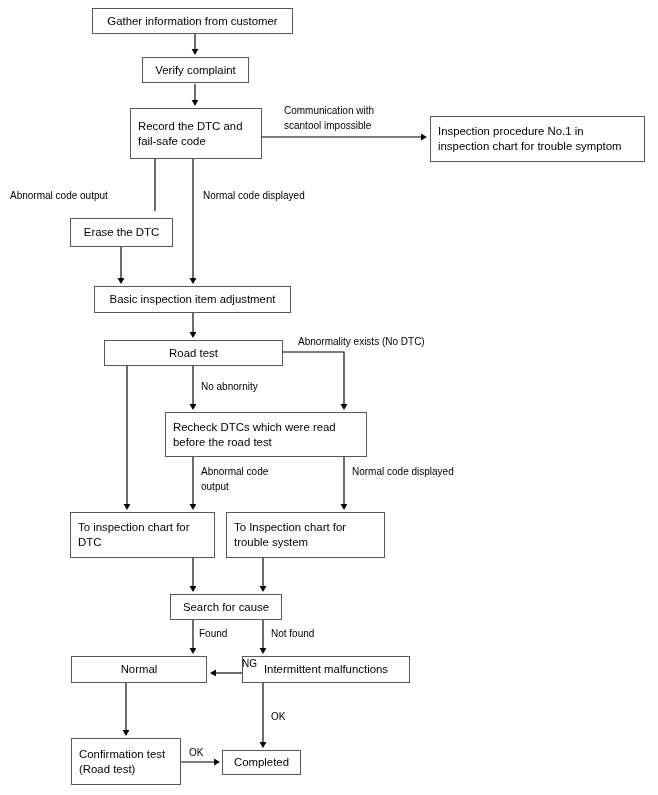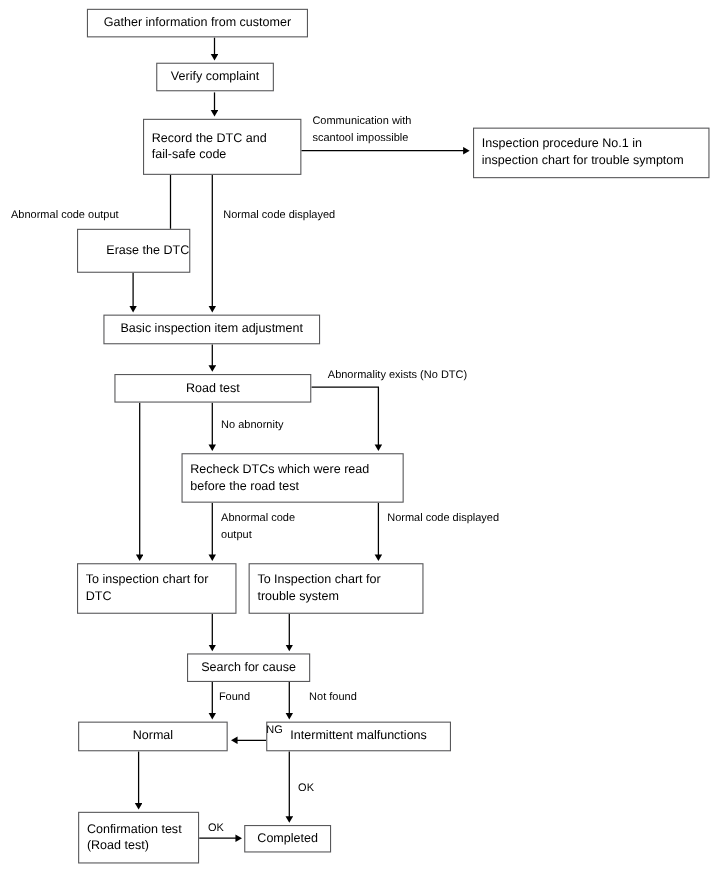--- a/index.html
+++ b/index.html
@@ -115,7 +115,7 @@
     </g>
   </svg>
 
-  <div class="node center" style="left:79px; top:8px; width:201px; height:26px;">
+  <div class="node center" style="left:92px; top:8px; width:201px; height:26px;">
     <span class="txt">Gather information from customer</span>
   </div>
 

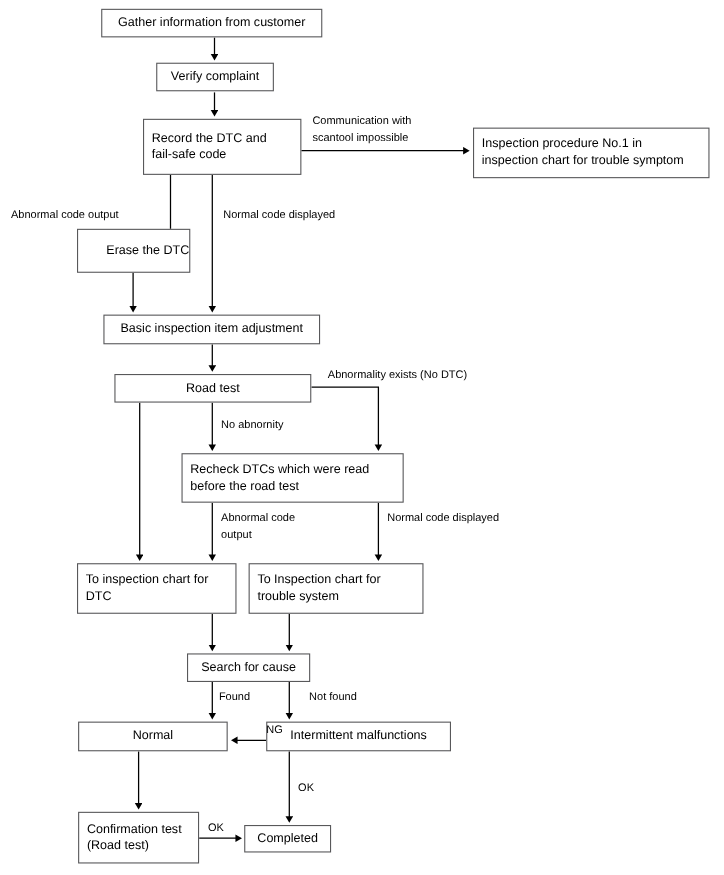--- a/index.html
+++ b/index.html
@@ -123,7 +123,7 @@
     <span class="txt">Verify complaint</span>
   </div>
 
-  <div class="node left" style="left:130px; top:108px; width:144px; height:51px;">
+  <div class="node left" style="left:130px; top:108px; width:132px; height:51px;">
     <span class="txt">Record the DTC and
 fail-safe code</span>
   </div>

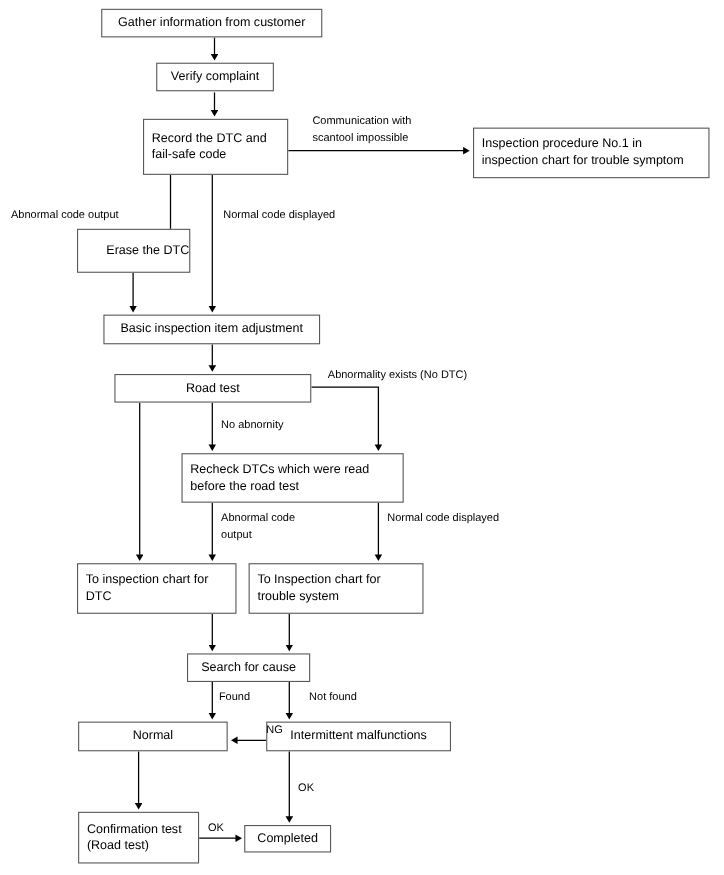--- a/index.html
+++ b/index.html
@@ -133,7 +133,7 @@
 inspection chart for trouble symptom</span>
   </div>
 
-  <div class="node center" style="left:70px; top:208px; width:103px; height:40px;justify-content:flex-end;">
+  <div class="node center" style="left:70px; top:218px; width:103px; height:29px;">
     <span class="txt">Erase the DTC</span>
   </div>
 

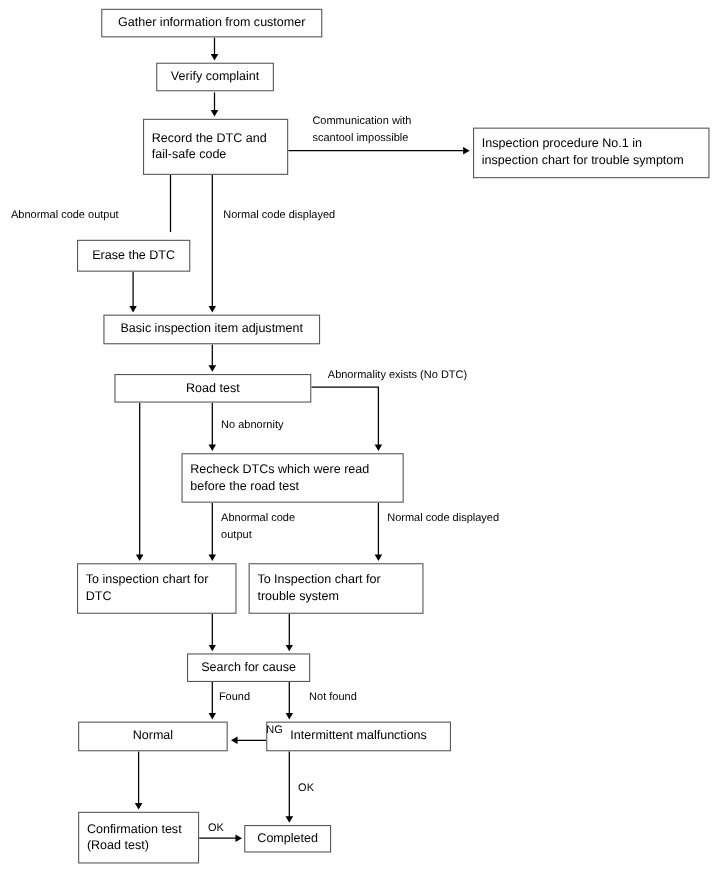--- a/index.html
+++ b/index.html
@@ -199,7 +199,7 @@
 
   <div class="edge-label" style="left:199px; top:626px;">Found</div>
 
-  <div class="edge-label" style="left:271px; top:626px;margin-left:10px;">Not found</div>
+  <div class="edge-label" style="left:271px; top:626px;">Not found</div>
 
   <div class="edge-label" style="left:218px; top:656px;padding-left:24px;">NG</div>
 

